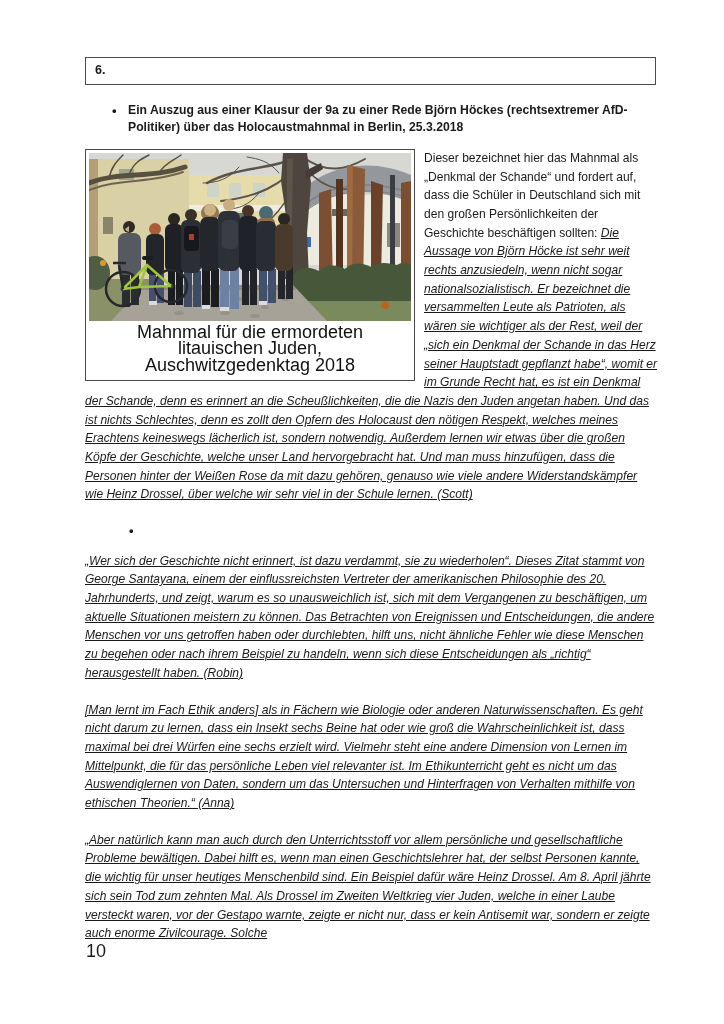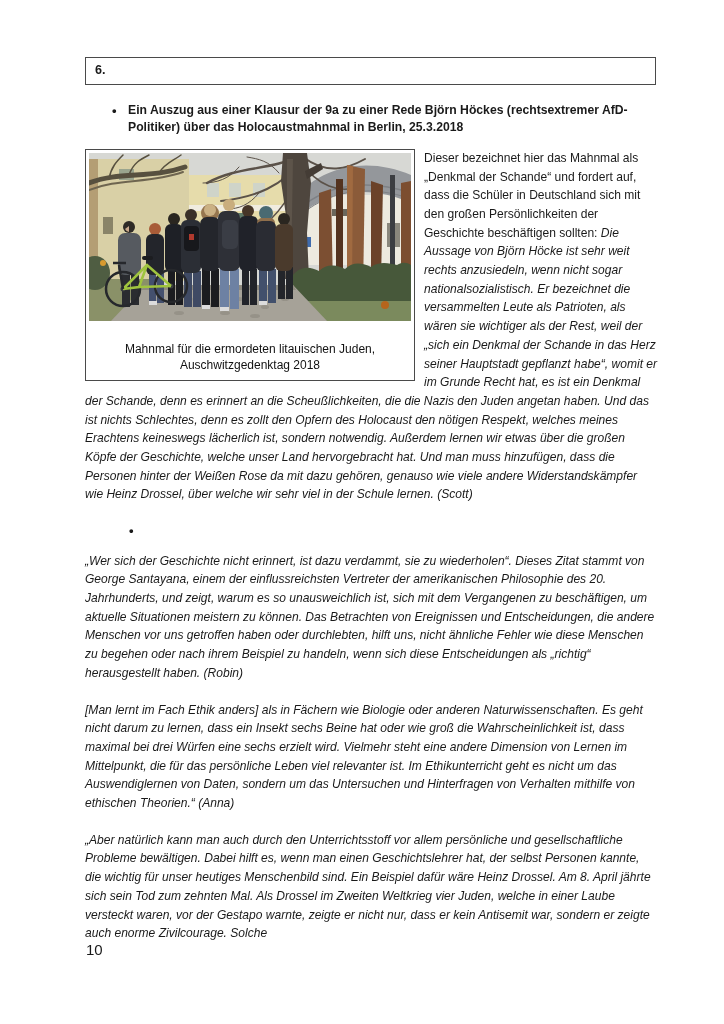--- a/index.html
+++ b/index.html
@@ -23,7 +23,7 @@
   .body-text{font-size:12.05px;line-height:18.7px;}
   p{margin:0;}
   .para{margin-bottom:18px;}
-  .it{font-style:italic;}
+  .it{font-style:italic;text-decoration:underline;}
 
   figure{
     float:left;margin:0 9px 4px 0;box-sizing:border-box;

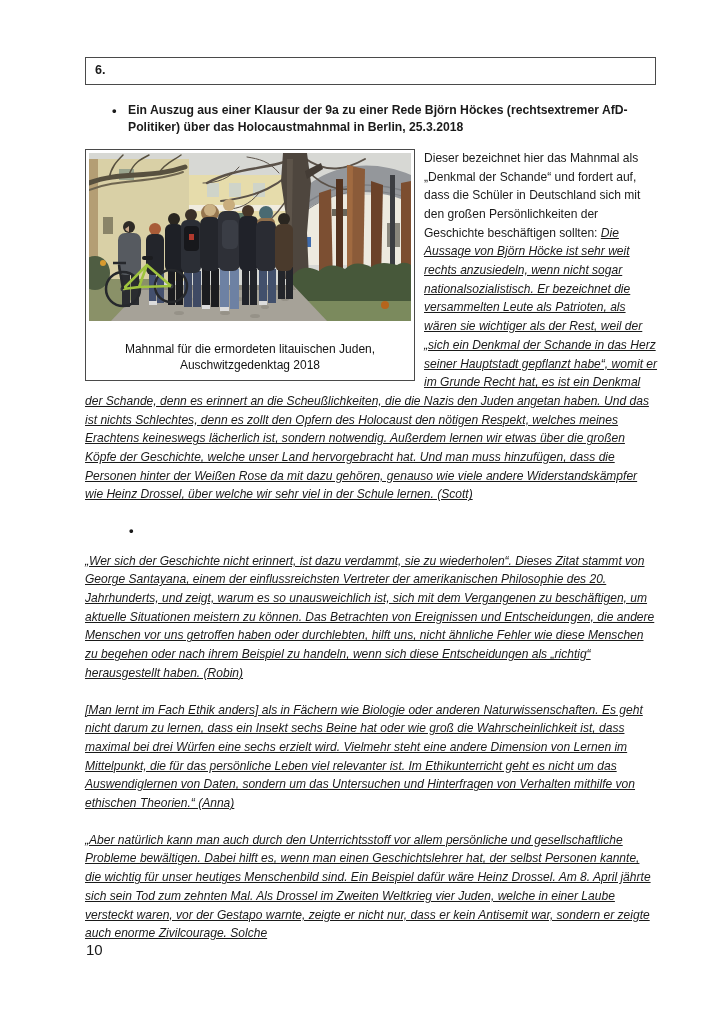--- a/index.html
+++ b/index.html
@@ -31,8 +31,8 @@
   }
   figure svg{display:block;width:322px;height:168px;}
   figcaption{
-    text-align:center;font-size:12px;line-height:16.6px;
-    padding:20px 6px 3px 6px;color:#111;
+    text-align:center;font-size:18px;line-height:16.6px;
+    padding:3px 6px 3px 6px;color:#111;
   }
 
   .page-number{position:absolute;left:86px;top:941px;font-size:15px;}

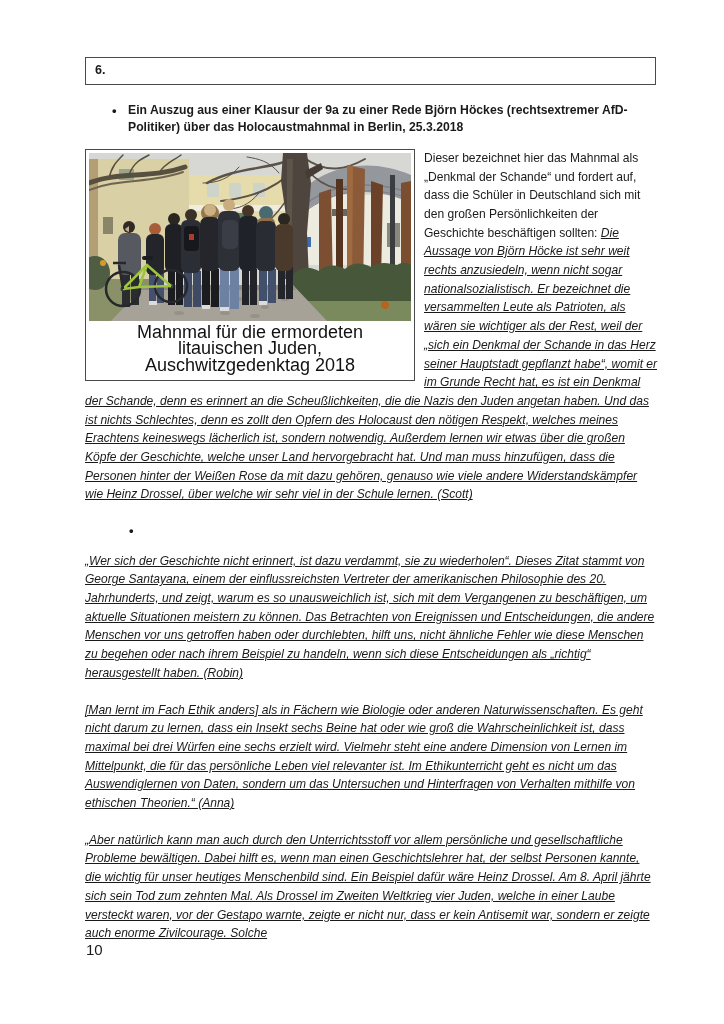--- a/index.html
+++ b/index.html
@@ -35,7 +35,7 @@
     padding:3px 6px 3px 6px;color:#111;
   }
 
-  .page-number{position:absolute;left:86px;top:941px;font-size:15px;}
+  .page-number{position:absolute;left:86px;top:941px;font-size:18px;}
 </style>
 </head>
 <body>

